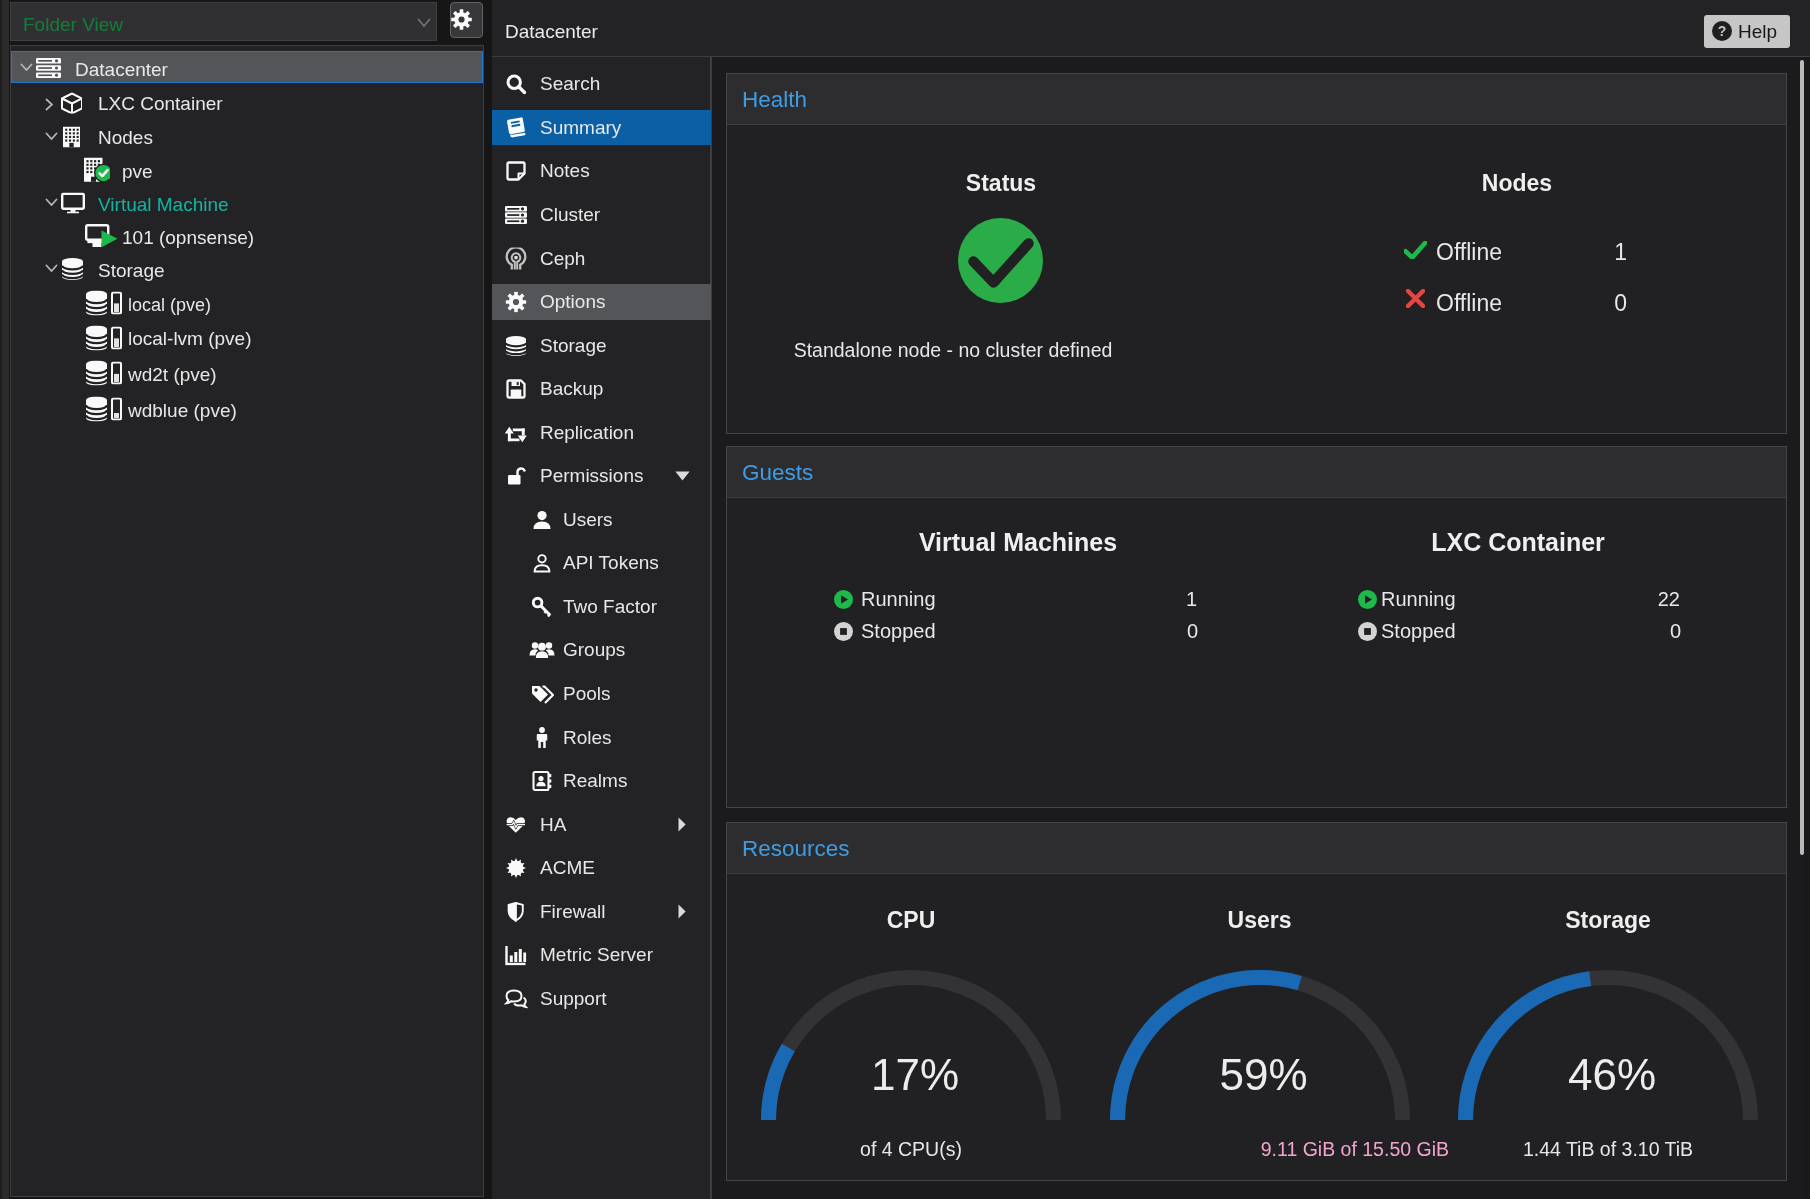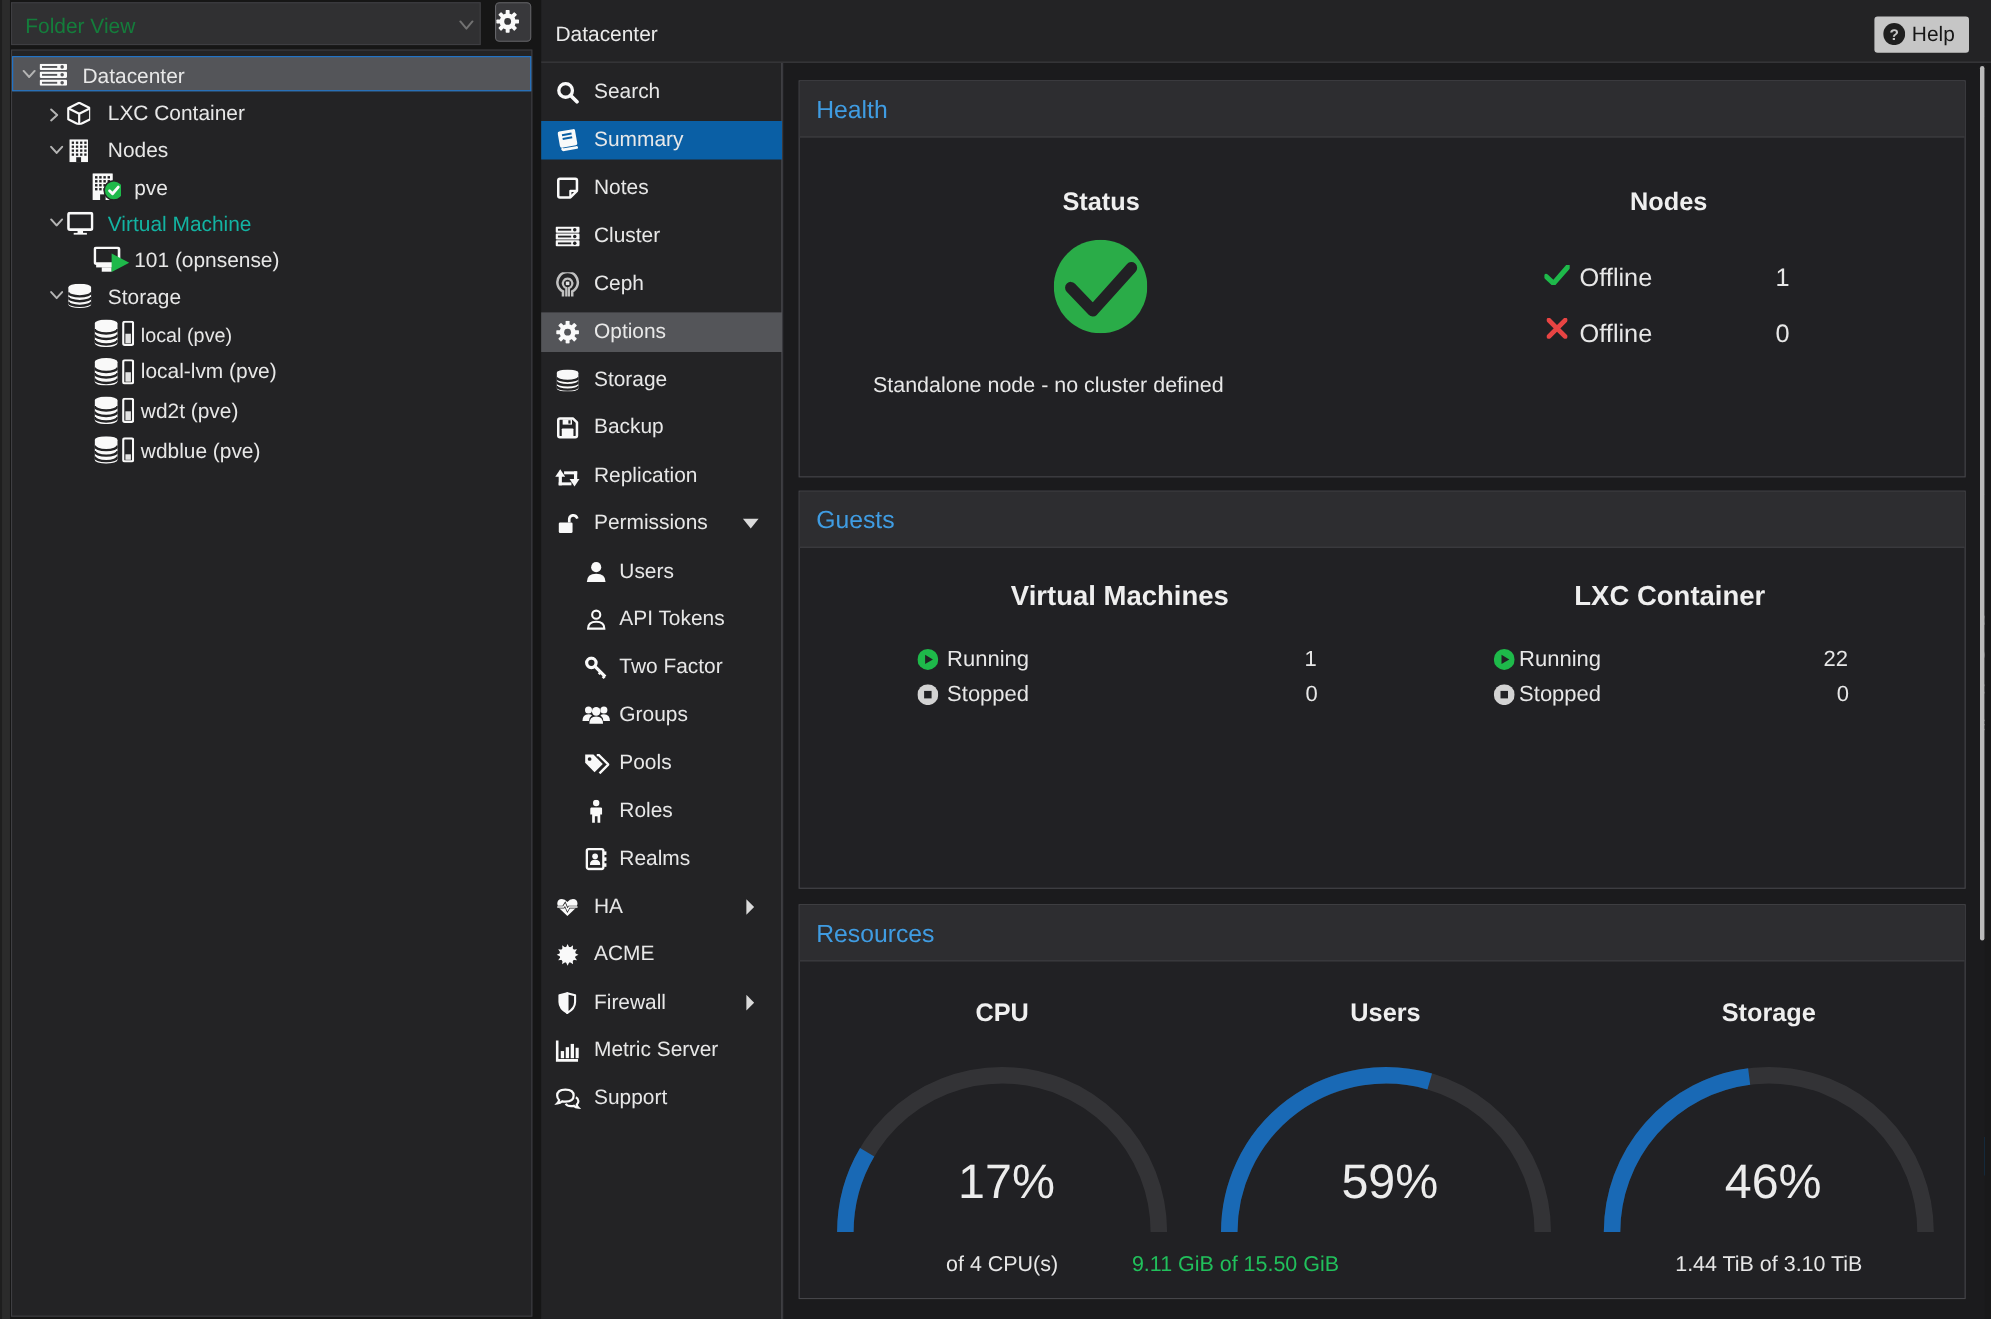--- a/index.html
+++ b/index.html
@@ -540,7 +540,7 @@
       </svg>
     </div>
 <div style="position:absolute;opacity:0.99;left:1113.5px;top:1049.5px;width:300px;text-align:center;font-size:44px;color:#f2f2f2">59%</div>
-<div style="position:absolute;opacity:0.99;left:1029px;top:1138px;width:340px;text-align:left;font-size:19.5px;color:#22c55e">9.11 GiB of 15.50 GiB</div>
+<div style="position:absolute;opacity:0.99;left:1109px;top:1138px;width:340px;text-align:right;font-size:19.5px;color:#f9a8d4">9.11 GiB of 15.50 GiB</div>
 <div style="position:absolute;opacity:0.99;left:1458.0px;top:907px;width:300px;text-align:center;font-size:23px;font-weight:bold;color:#f5f5f5">Storage</div>
 <div style="position:absolute;opacity:0.99;left:1448.0px;top:960px;width:320px;height:170px">
       <svg width="320" height="170" viewBox="0 0 320 170" style="">

